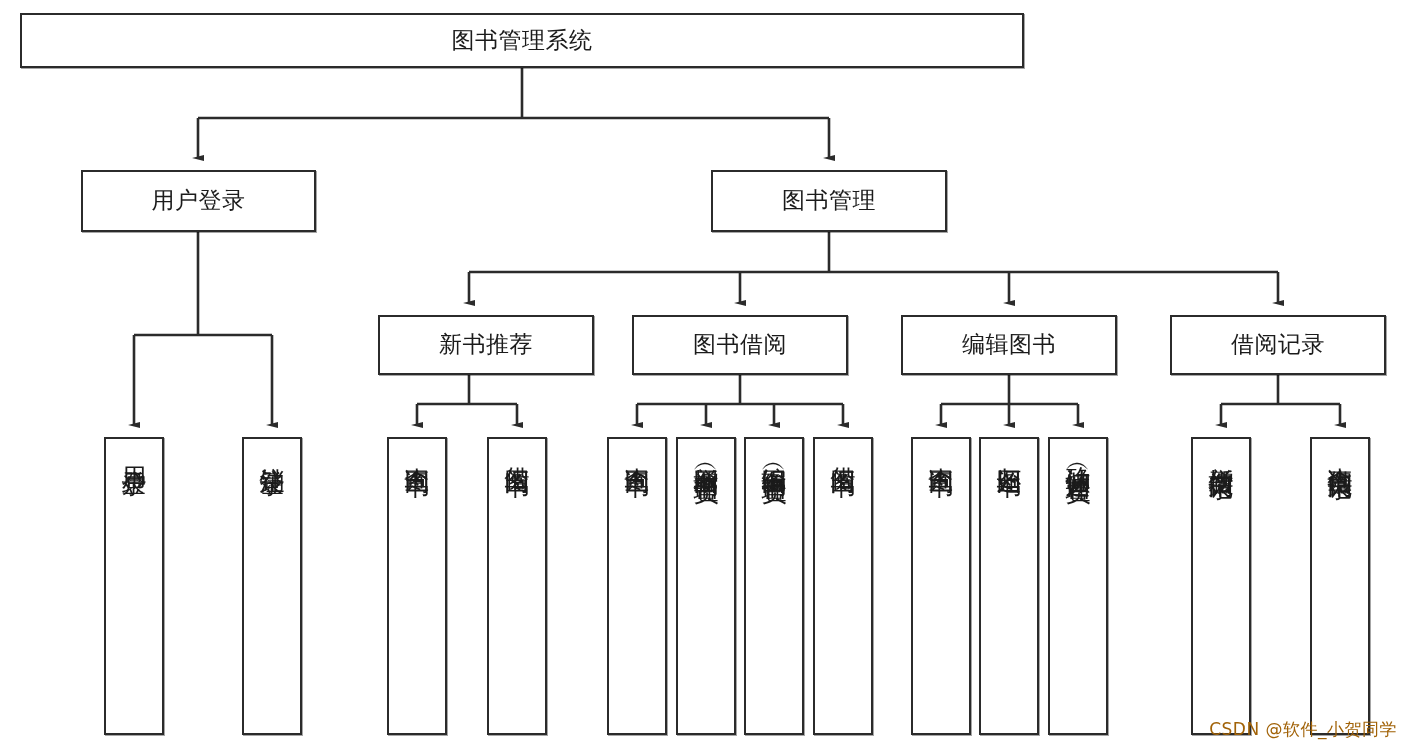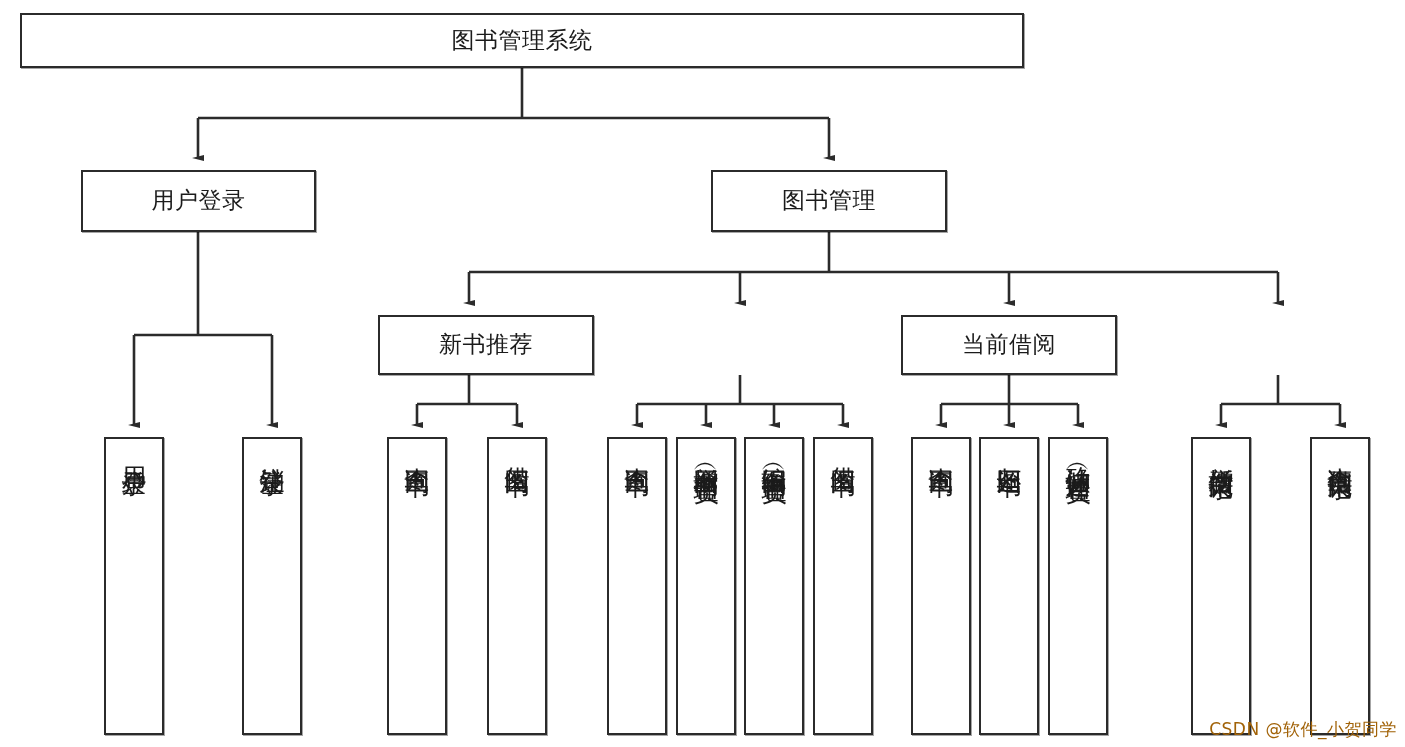--- a/index.html
+++ b/index.html
@@ -138,6 +138,9 @@
     <span class="label">新书推荐</span>
   </div>
 
+  <div class="node horiz" style="left:632px; top:315px; width:216px; height:60px;">
+    <span class="label">图书借阅</span>
+  </div>
 
   <div class="node horiz" style="left:901px; top:315px; width:216px; height:60px;">
     <span class="label">当前借阅</span>

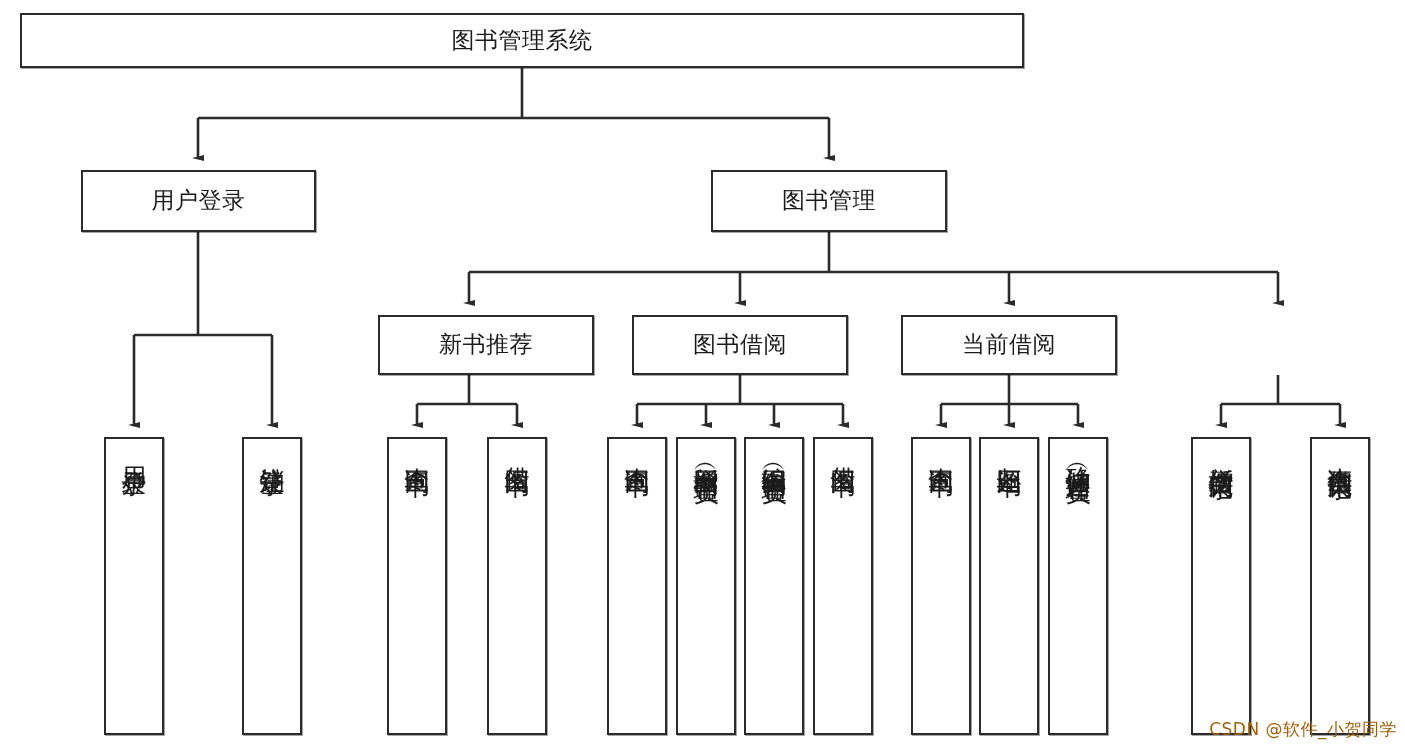--- a/index.html
+++ b/index.html
@@ -143,7 +143,7 @@
   </div>
 
   <div class="node horiz" style="left:901px; top:315px; width:216px; height:60px;">
-    <span class="label">当前借阅</span>
+    <span class="label">编辑图书</span>
   </div>
 
 

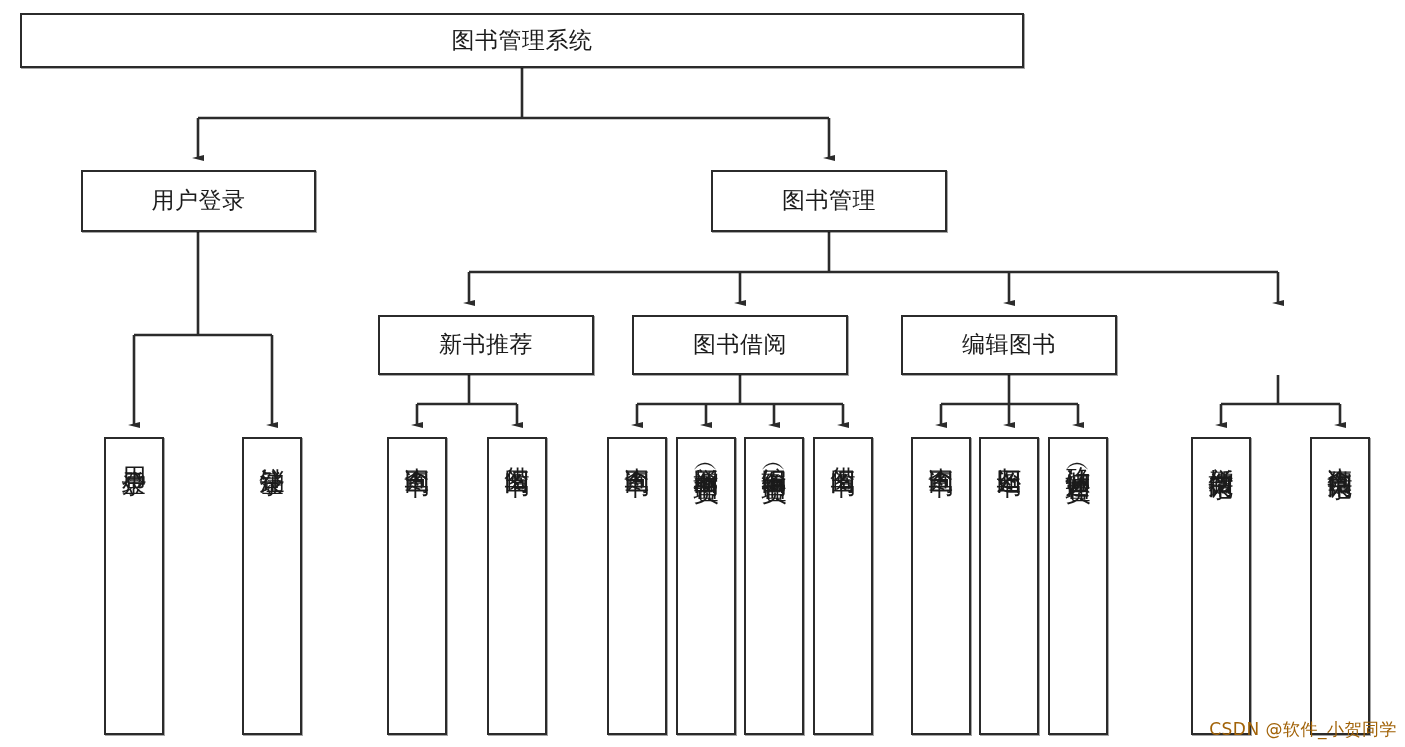--- a/index.html
+++ b/index.html
@@ -146,6 +146,9 @@
     <span class="label">编辑图书</span>
   </div>
 
+  <div class="node horiz" style="left:1170px; top:315px; width:216px; height:60px;">
+    <span class="label">借阅记录</span>
+  </div>
 
   <div class="node vert" style="left:104px; top:437px; width:60px; height:298px;">
     <span class="label">用户登录</span>

